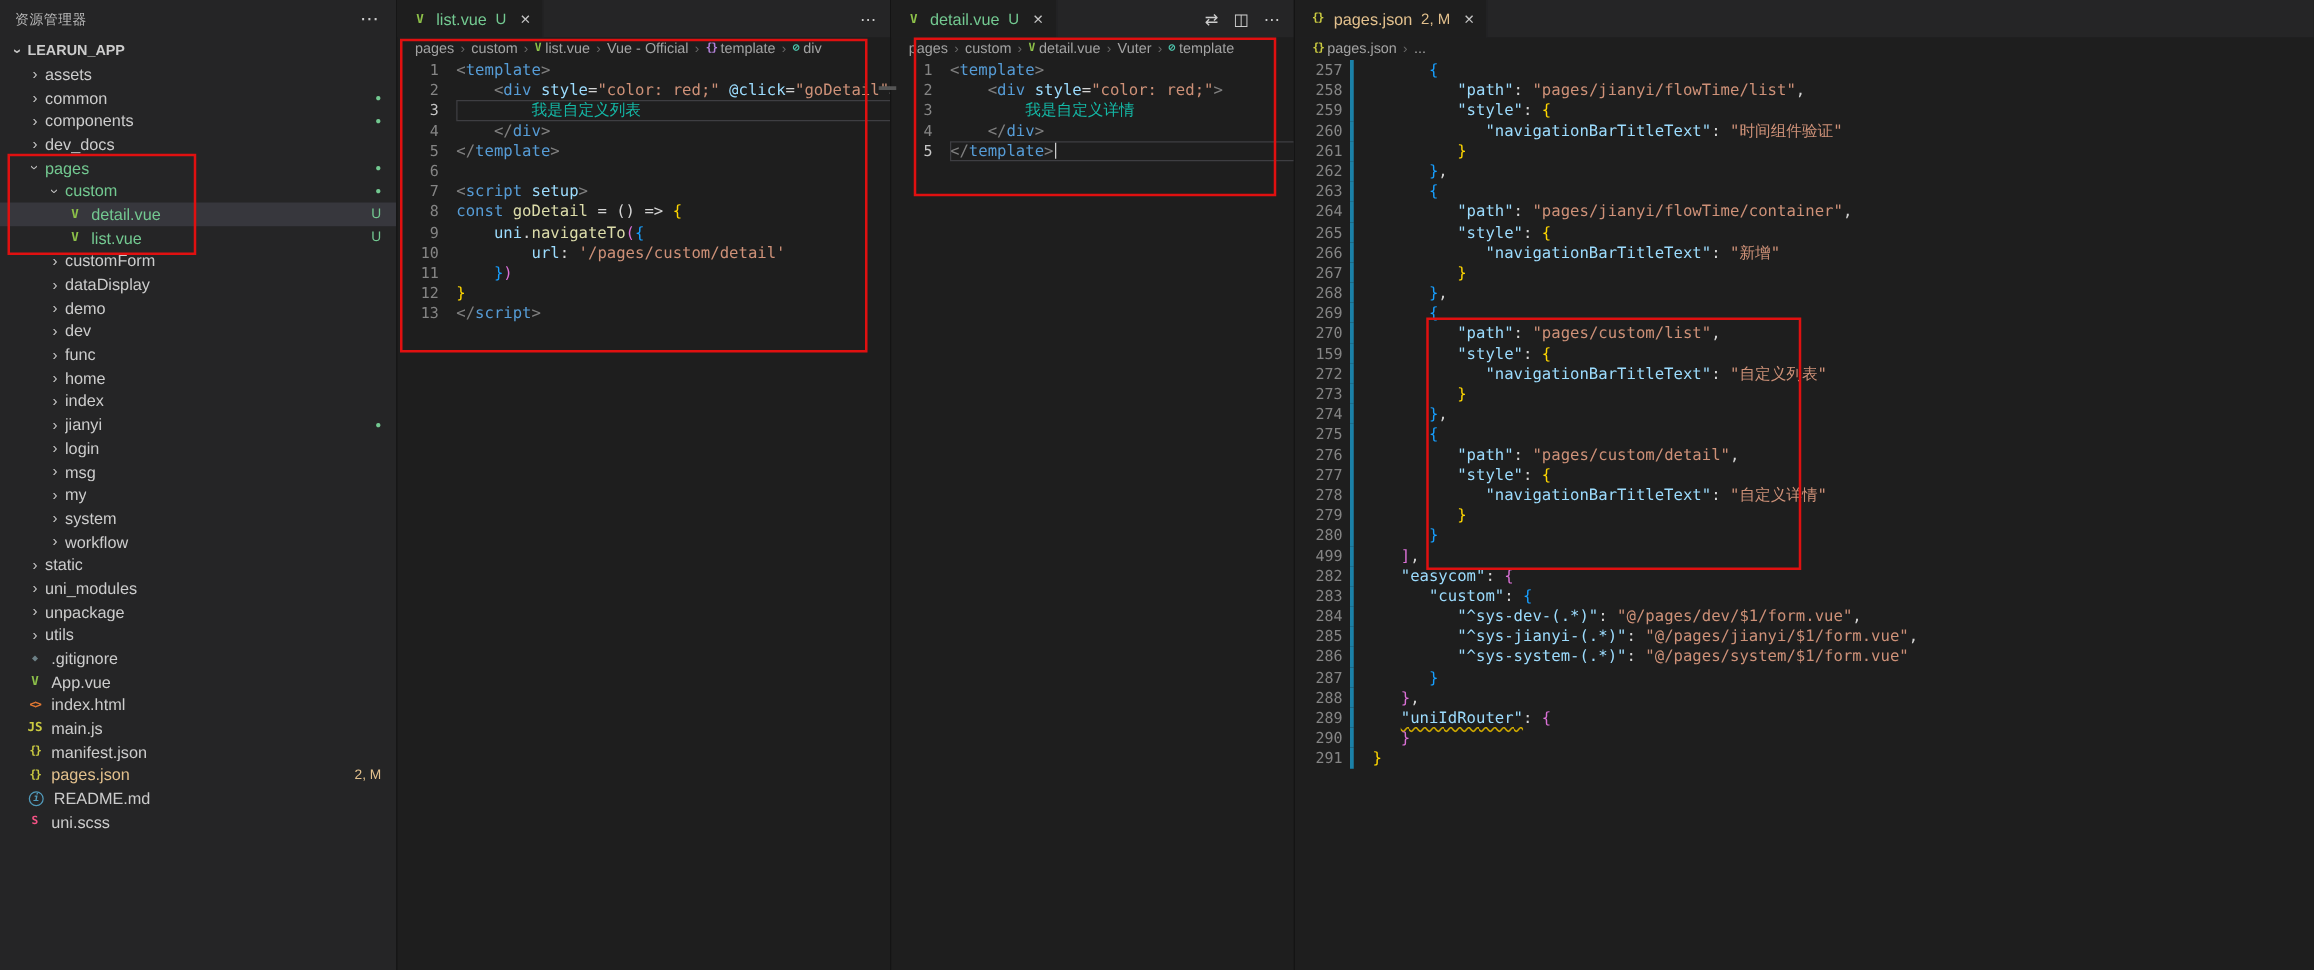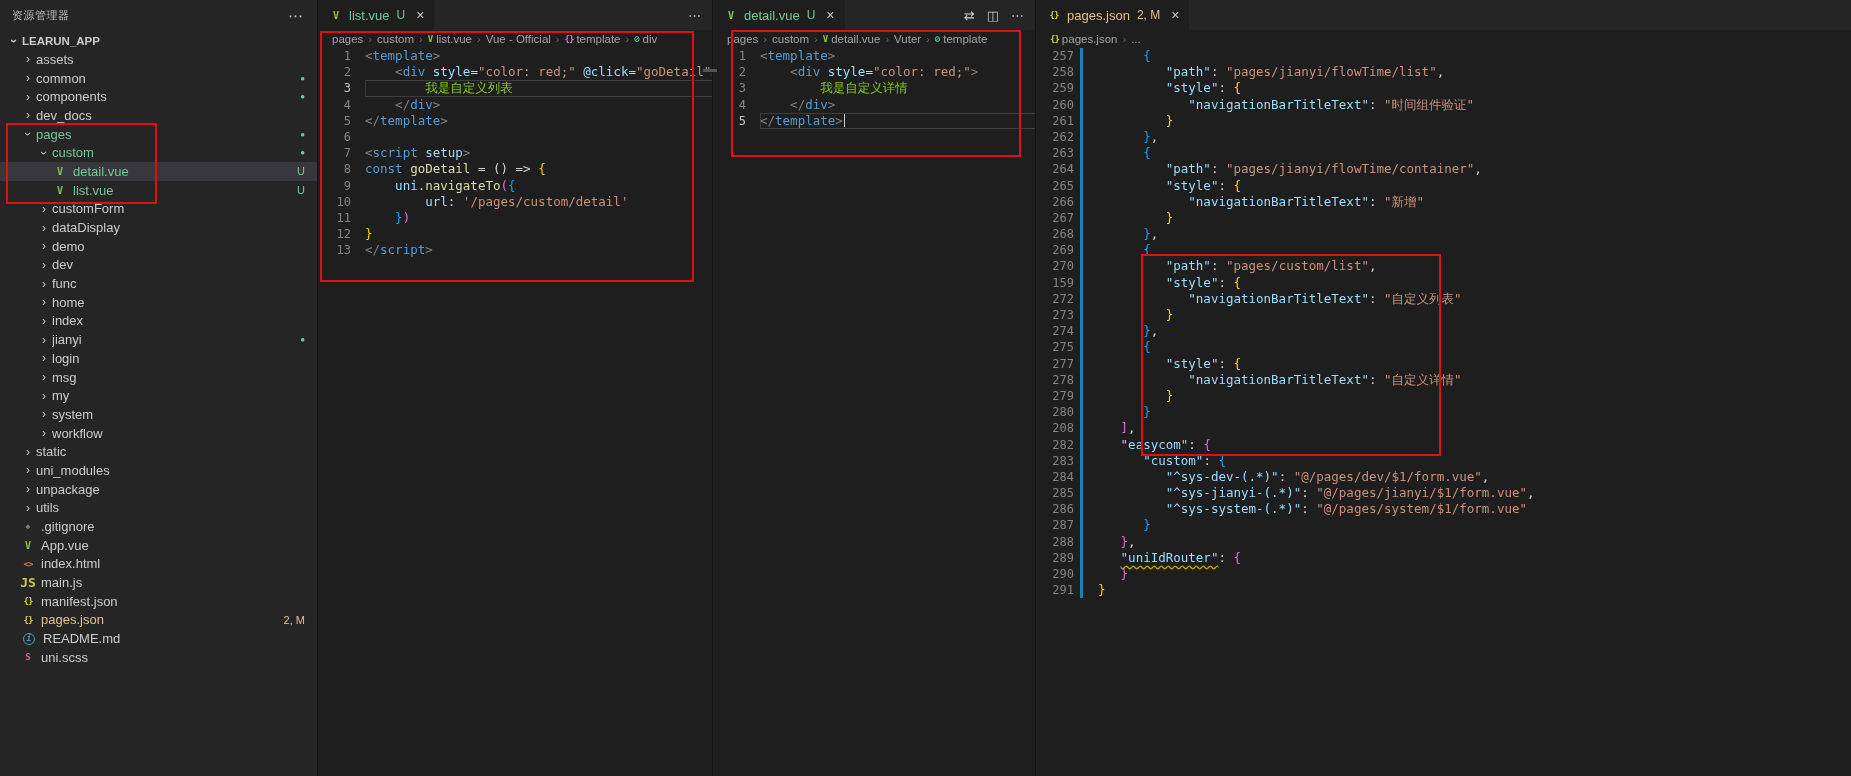--- a/index.html
+++ b/index.html
@@ -79,7 +79,7 @@
   .tk-key{color:#9cdcfe;}
   .tk-keyw{color:#9cdcfe;text-decoration:underline wavy #cca700;text-underline-offset:3px;}
   .tk-op{color:#d4d4d4;}
-  .tk-txt{color:#84cc16;}
+  .tk-txt{color:#14b8a6;}
   .tk-b1{color:#ffd700;}
   .tk-b2{color:#da70d6;}
   .tk-b3{color:#179fff;}

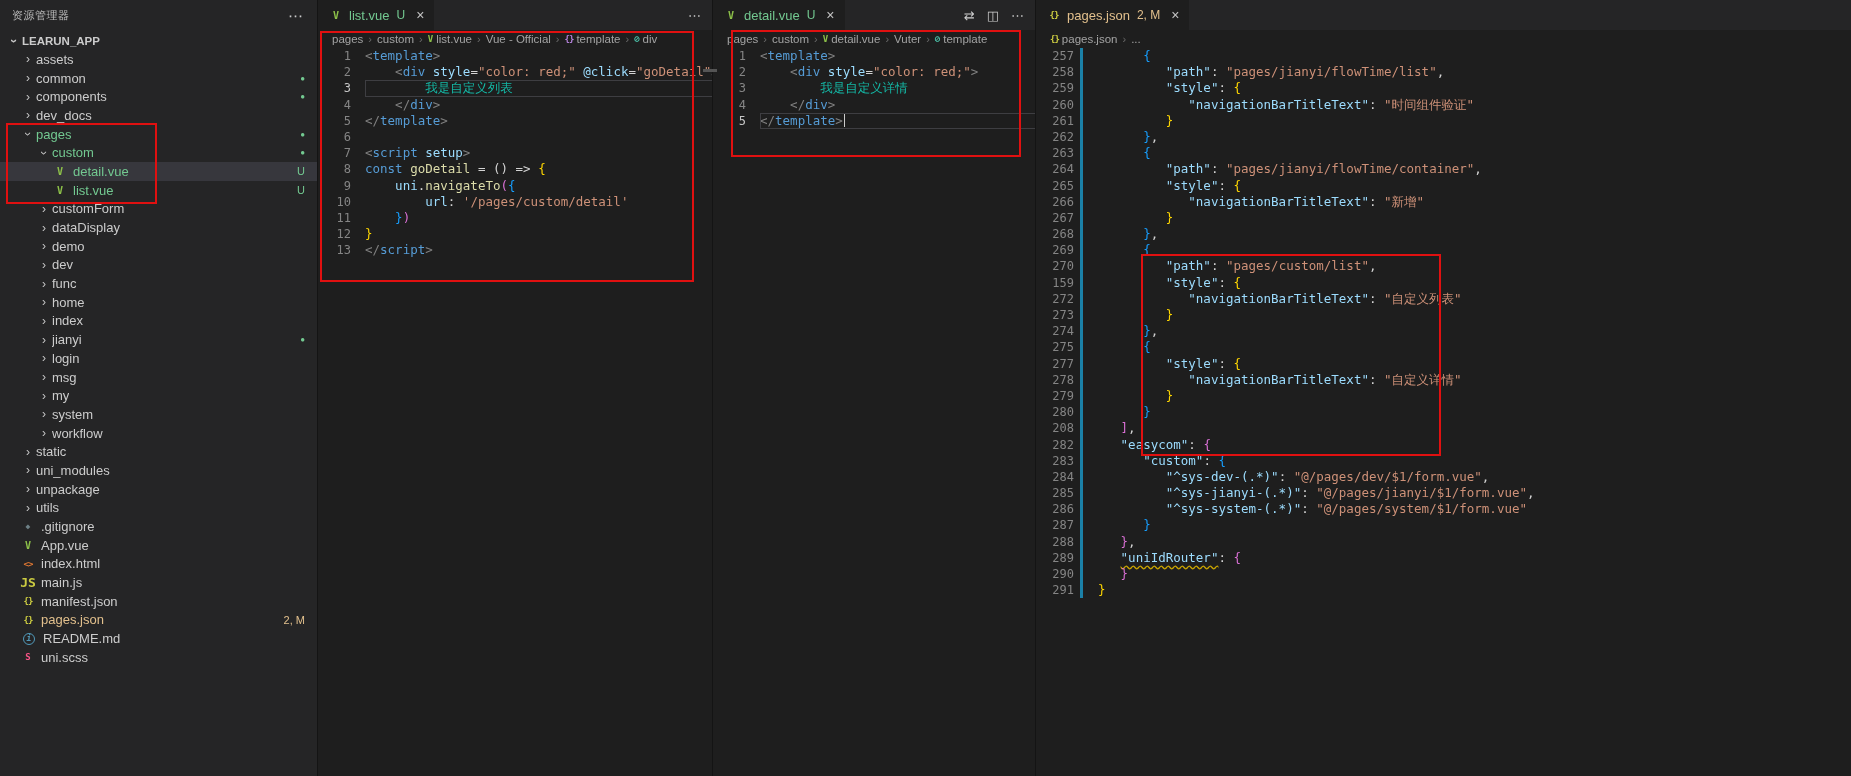--- a/index.html
+++ b/index.html
@@ -591,6 +591,11 @@
             <span class="lcontent"><span class="tk tk-txt">      </span><span class="tk tk-b3">{</span></span>
           </div>
           <div class="cline">
+            <span class="lnum">276</span>
+            <span class="gutbar"></span>
+            <span class="lcontent"><span class="tk tk-txt">         </span><span class="tk tk-key">"path"</span><span class="tk tk-op">: </span><span class="tk tk-str">"pages/custom/detail"</span><span class="tk tk-op">,</span></span>
+          </div>
+          <div class="cline">
             <span class="lnum">277</span>
             <span class="gutbar"></span>
             <span class="lcontent"><span class="tk tk-txt">         </span><span class="tk tk-key">"style"</span><span class="tk tk-op">: </span><span class="tk tk-b1">{</span></span>

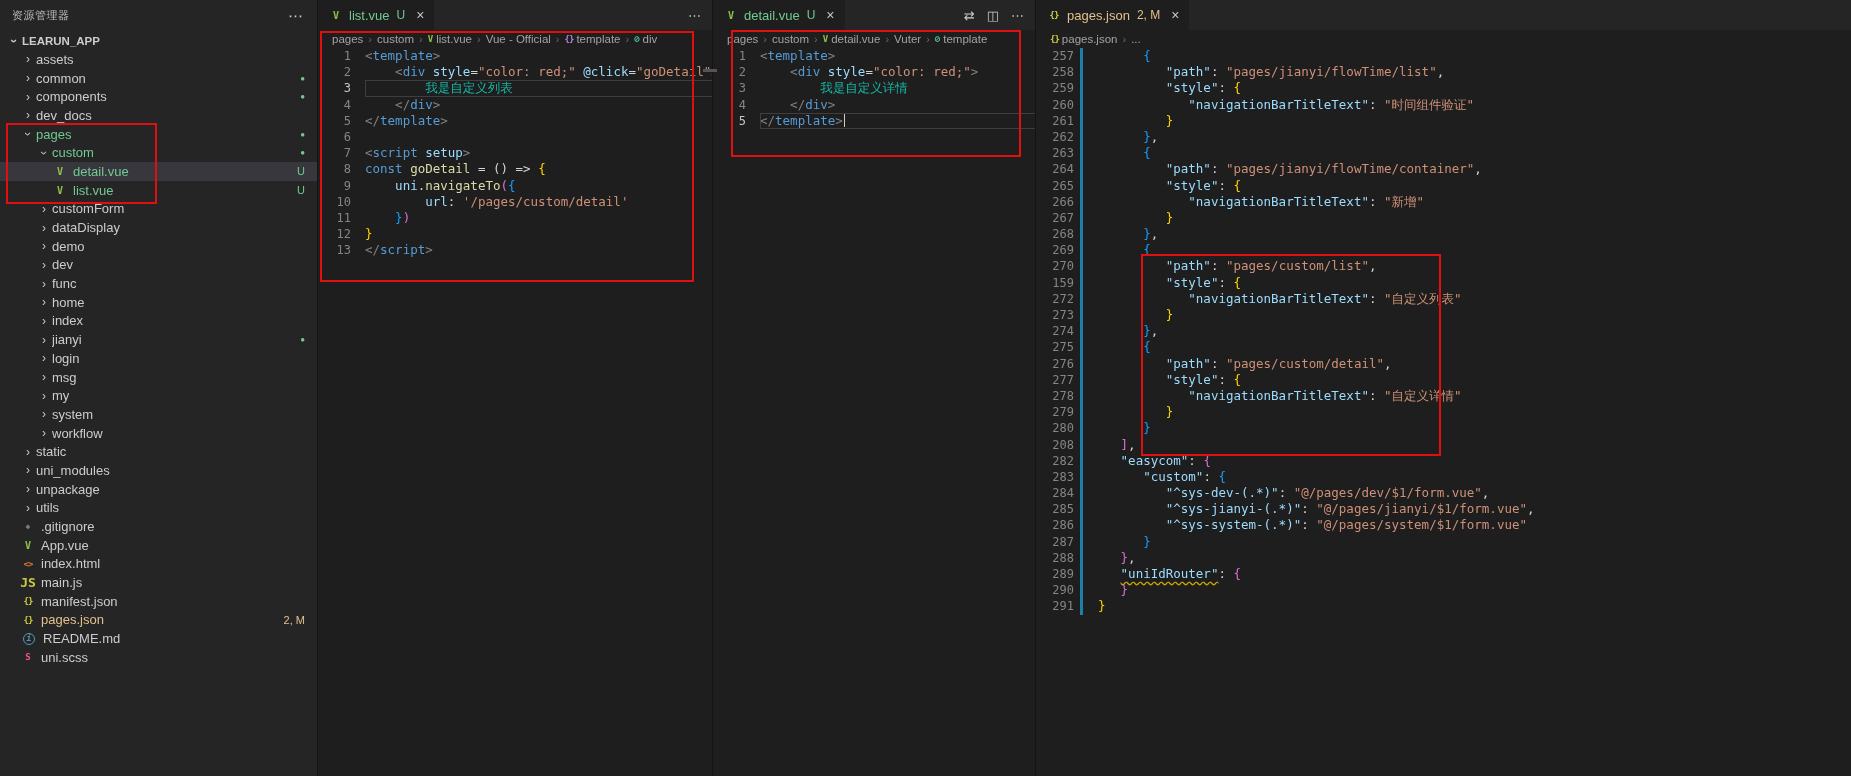--- a/index.html
+++ b/index.html
@@ -616,7 +616,7 @@
             <span class="lcontent"><span class="tk tk-txt">      </span><span class="tk tk-b3">}</span></span>
           </div>
           <div class="cline">
-            <span class="lnum">208</span>
+            <span class="lnum">499</span>
             <span class="gutbar"></span>
             <span class="lcontent"><span class="tk tk-txt">   </span><span class="tk tk-b2">]</span><span class="tk tk-op">,</span></span>
           </div>

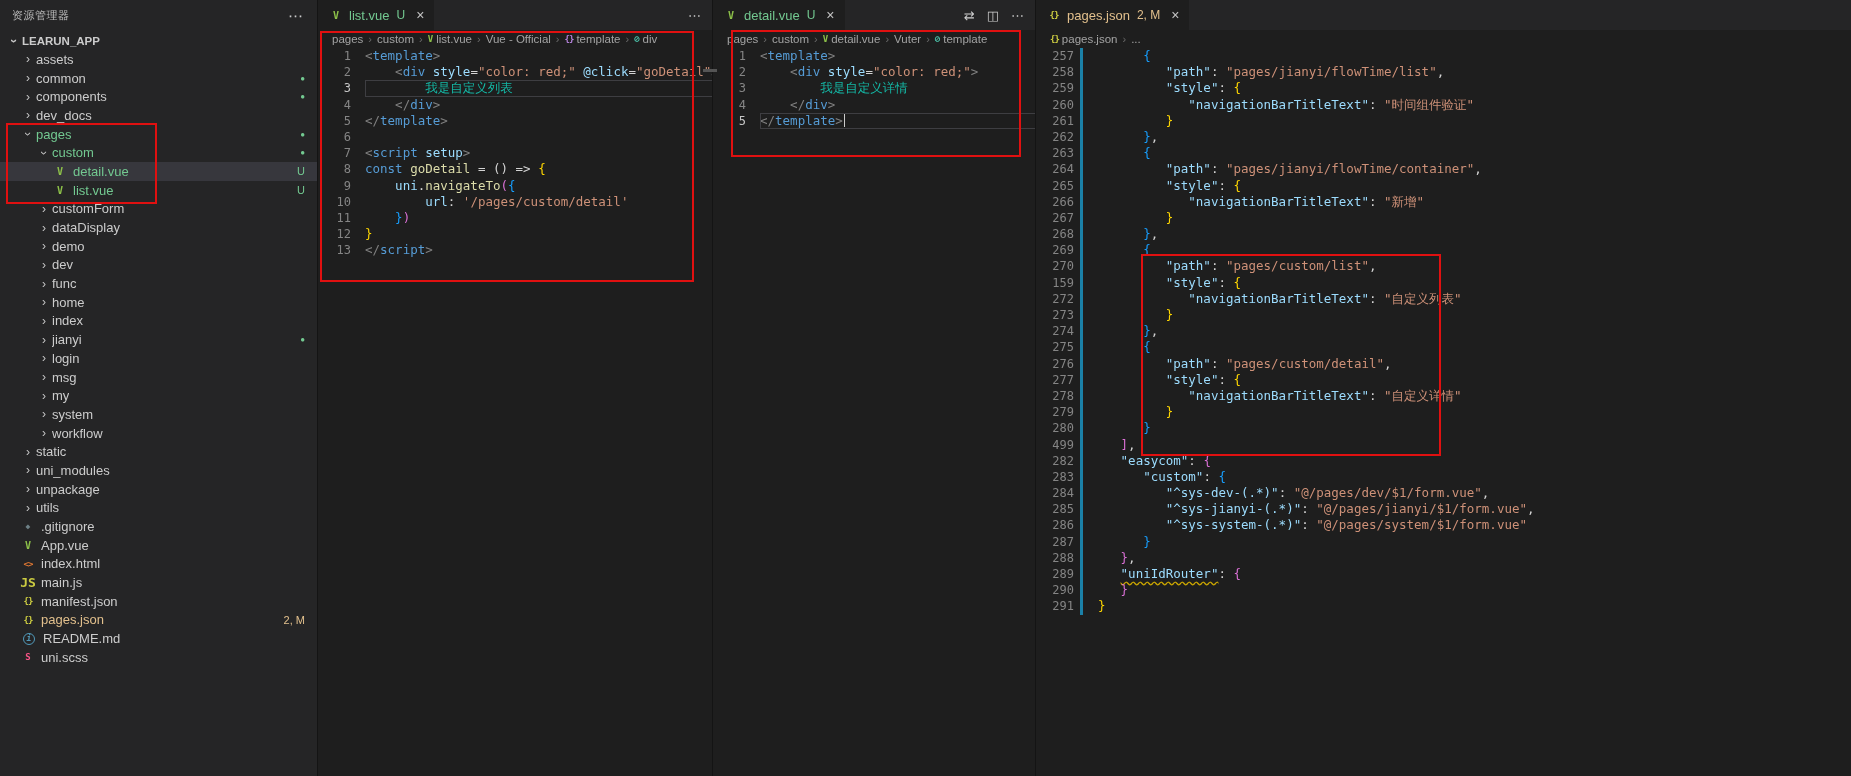--- a/index.html
+++ b/index.html
@@ -23,7 +23,7 @@
          font-family:"DejaVu Sans Mono",monospace;font-weight:bold;font-size:9px;}
   .fi-vue{color:#8dc149;font-size:10px;}
   .fi-json{color:#cbcb41;font-size:9px;letter-spacing:-1px;}
-  .fi-js{color:#cbcb41;font-size:13px;text-align:right;}
+  .fi-js{color:#cbcb41;font-size:10px;text-align:right;}
   .fi-html{color:#e37933;font-size:9px;letter-spacing:-1px;}
   .fi-md{color:#519aba;border:1px solid #519aba;border-radius:50%;width:10px;height:10px;flex:none;font-size:8px;font-style:italic;margin:0 8px 0 3px;line-height:9px;}
   .fi-scss{color:#f55385;font-size:9px;}

